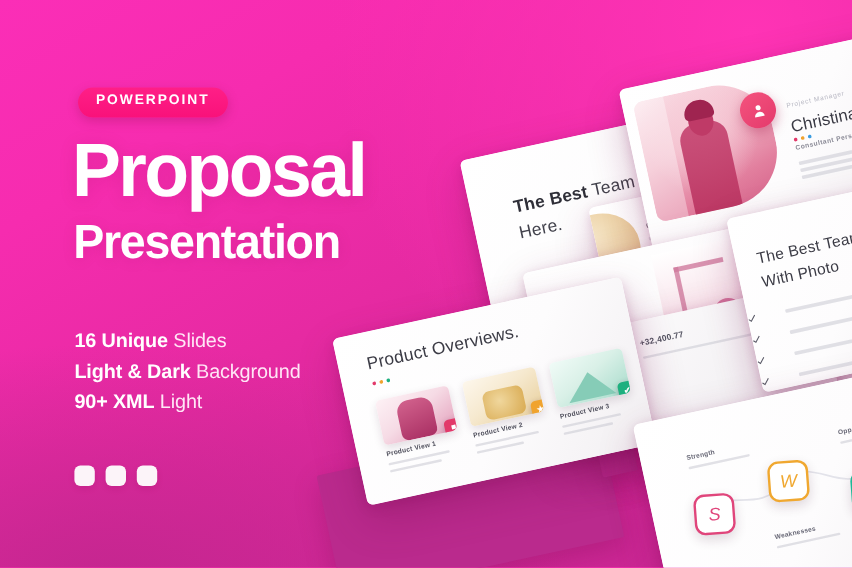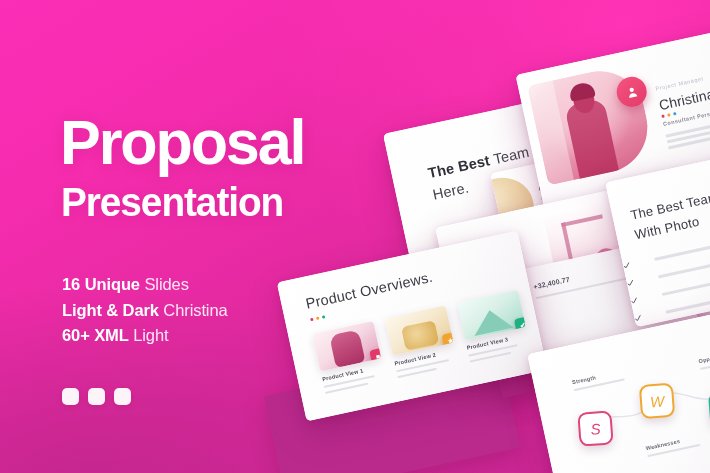--- a/index.html
+++ b/index.html
@@ -360,6 +360,9 @@
 
 <div id="left">
 
+  <div id="badge">
+    <span>POWERPOINT</span>
+  </div>
 
   <h1 id="title">Proposal</h1>
   <h2 id="subtitle">Presentation</h2>

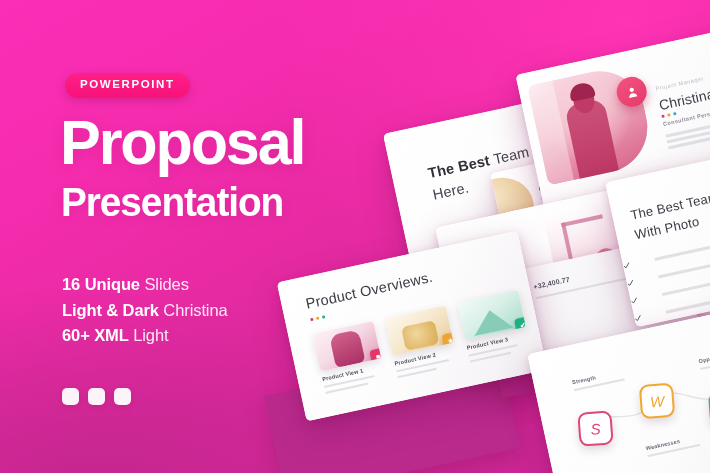--- a/index.html
+++ b/index.html
@@ -372,7 +372,7 @@
       <b>16 Unique</b><span> Slides</span>
     </div>
     <div class="feat">
-      <b>Light &amp; Dark</b><span> Christina</span>
+      <b>Light &amp; Dark</b><span> Background</span>
     </div>
     <div class="feat">
       <b>60+ XML</b><span> Light</span>

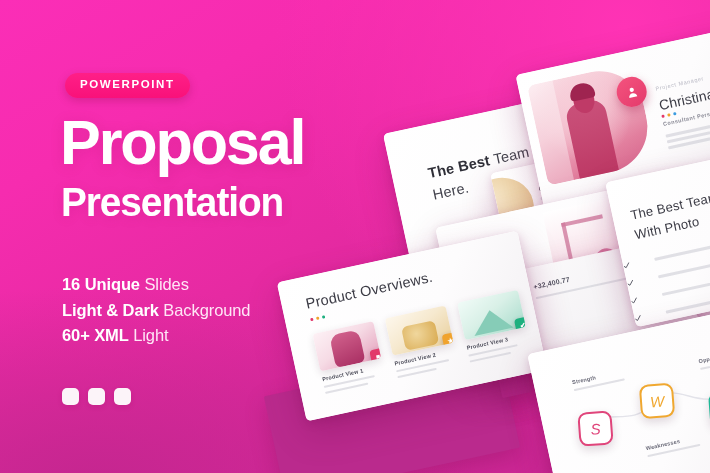--- a/index.html
+++ b/index.html
@@ -375,7 +375,7 @@
       <b>Light &amp; Dark</b><span> Background</span>
     </div>
     <div class="feat">
-      <b>60+ XML</b><span> Light</span>
+      <b>90+ XML</b><span> Light</span>
     </div>
   </div>
 

